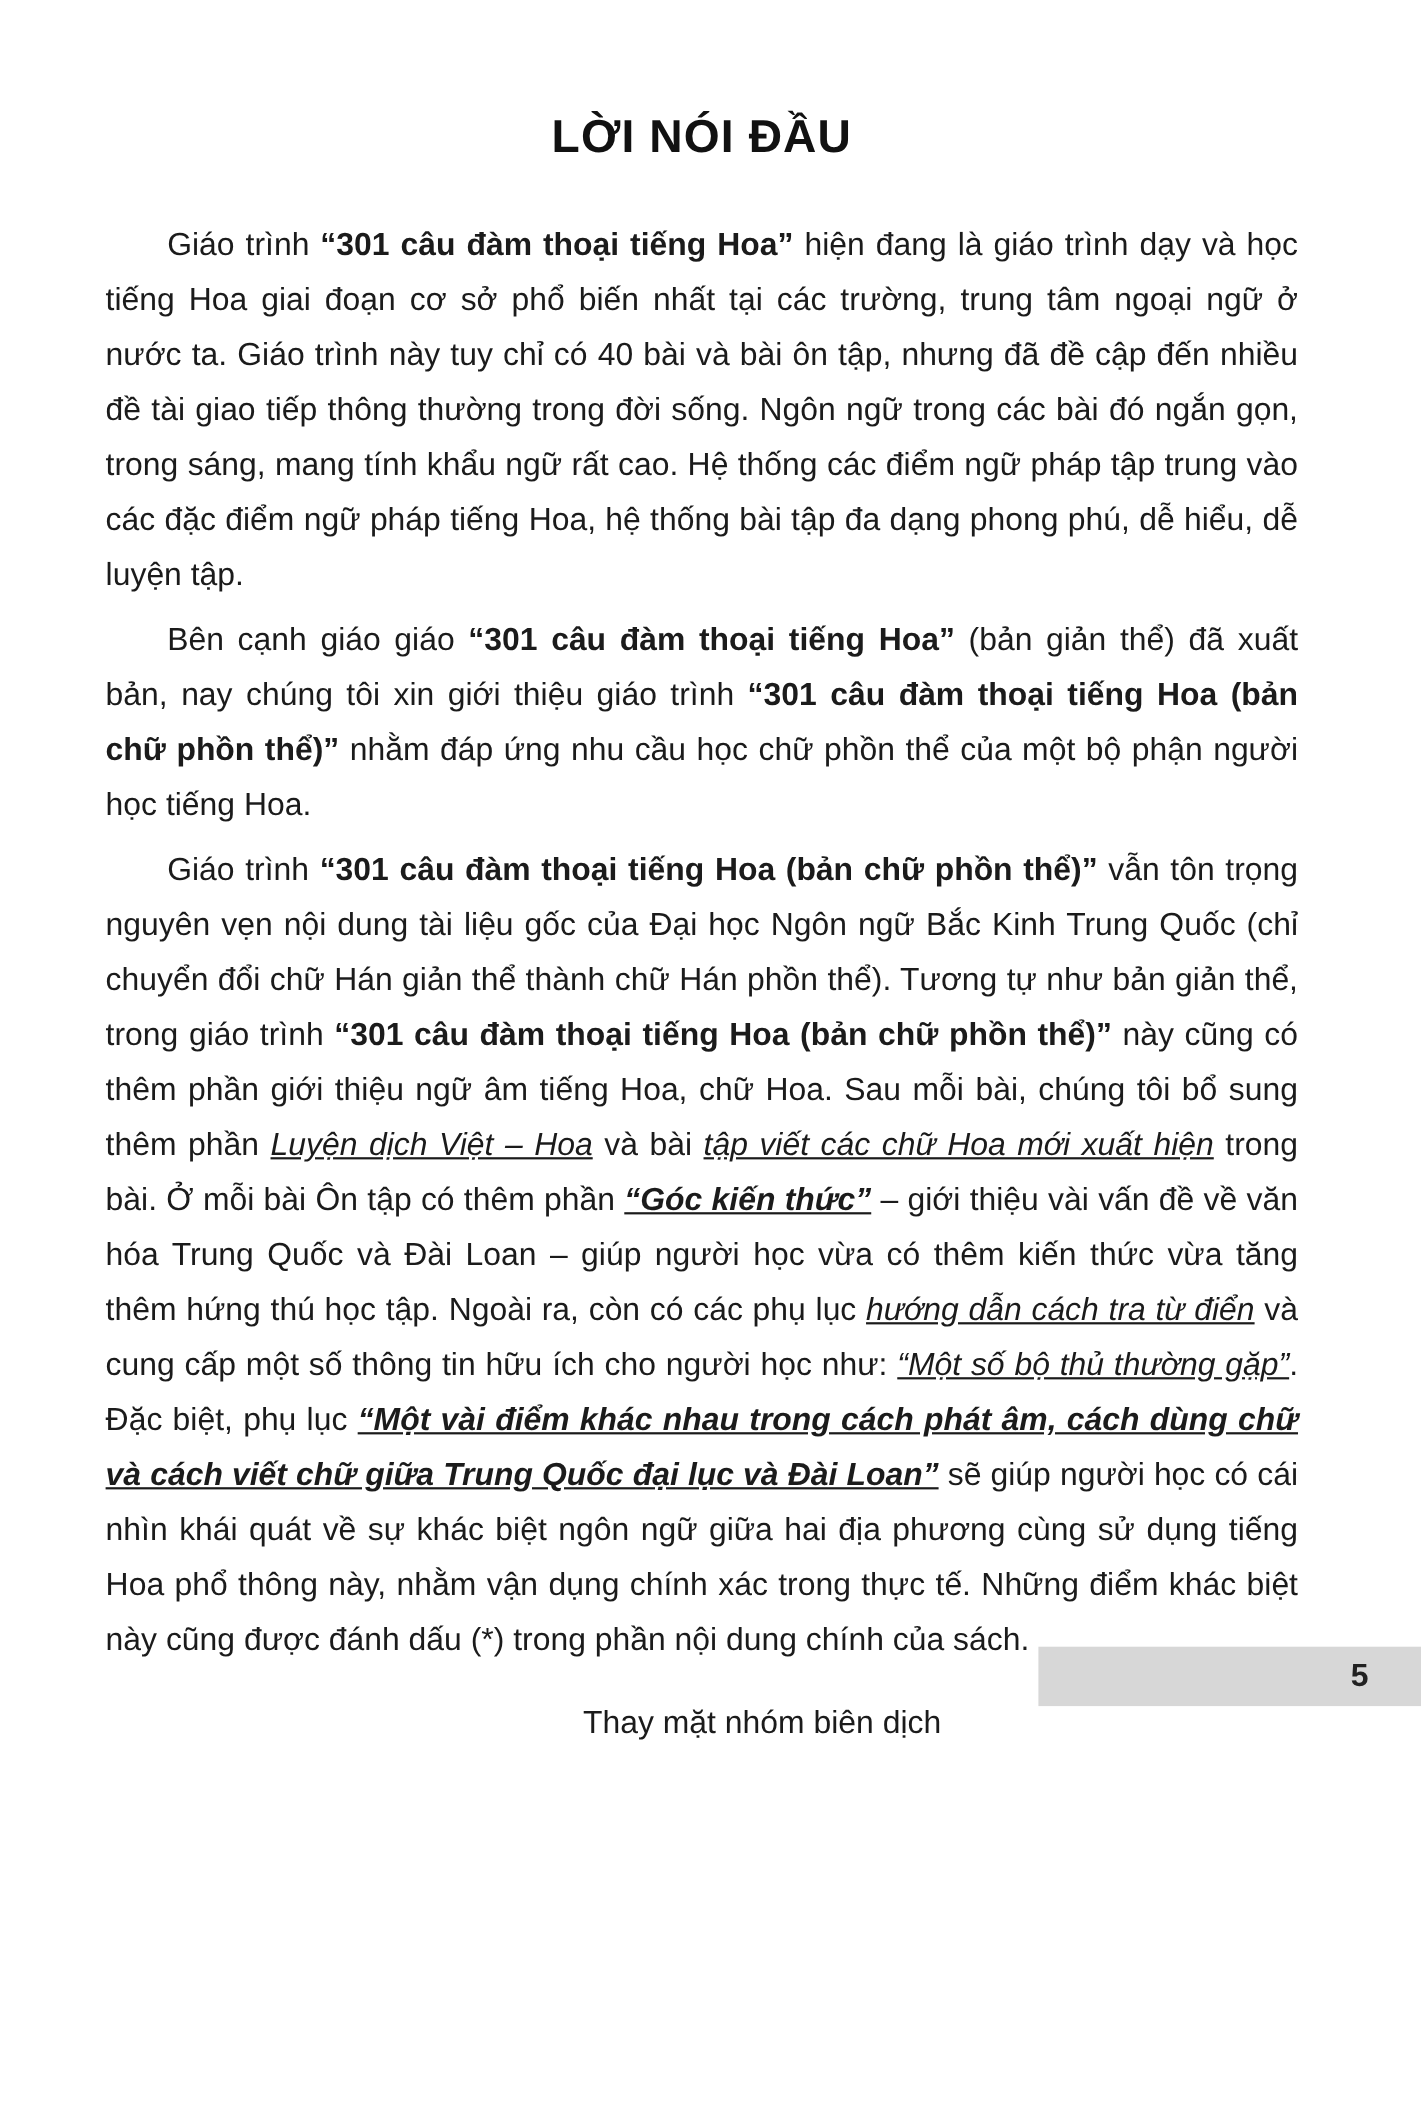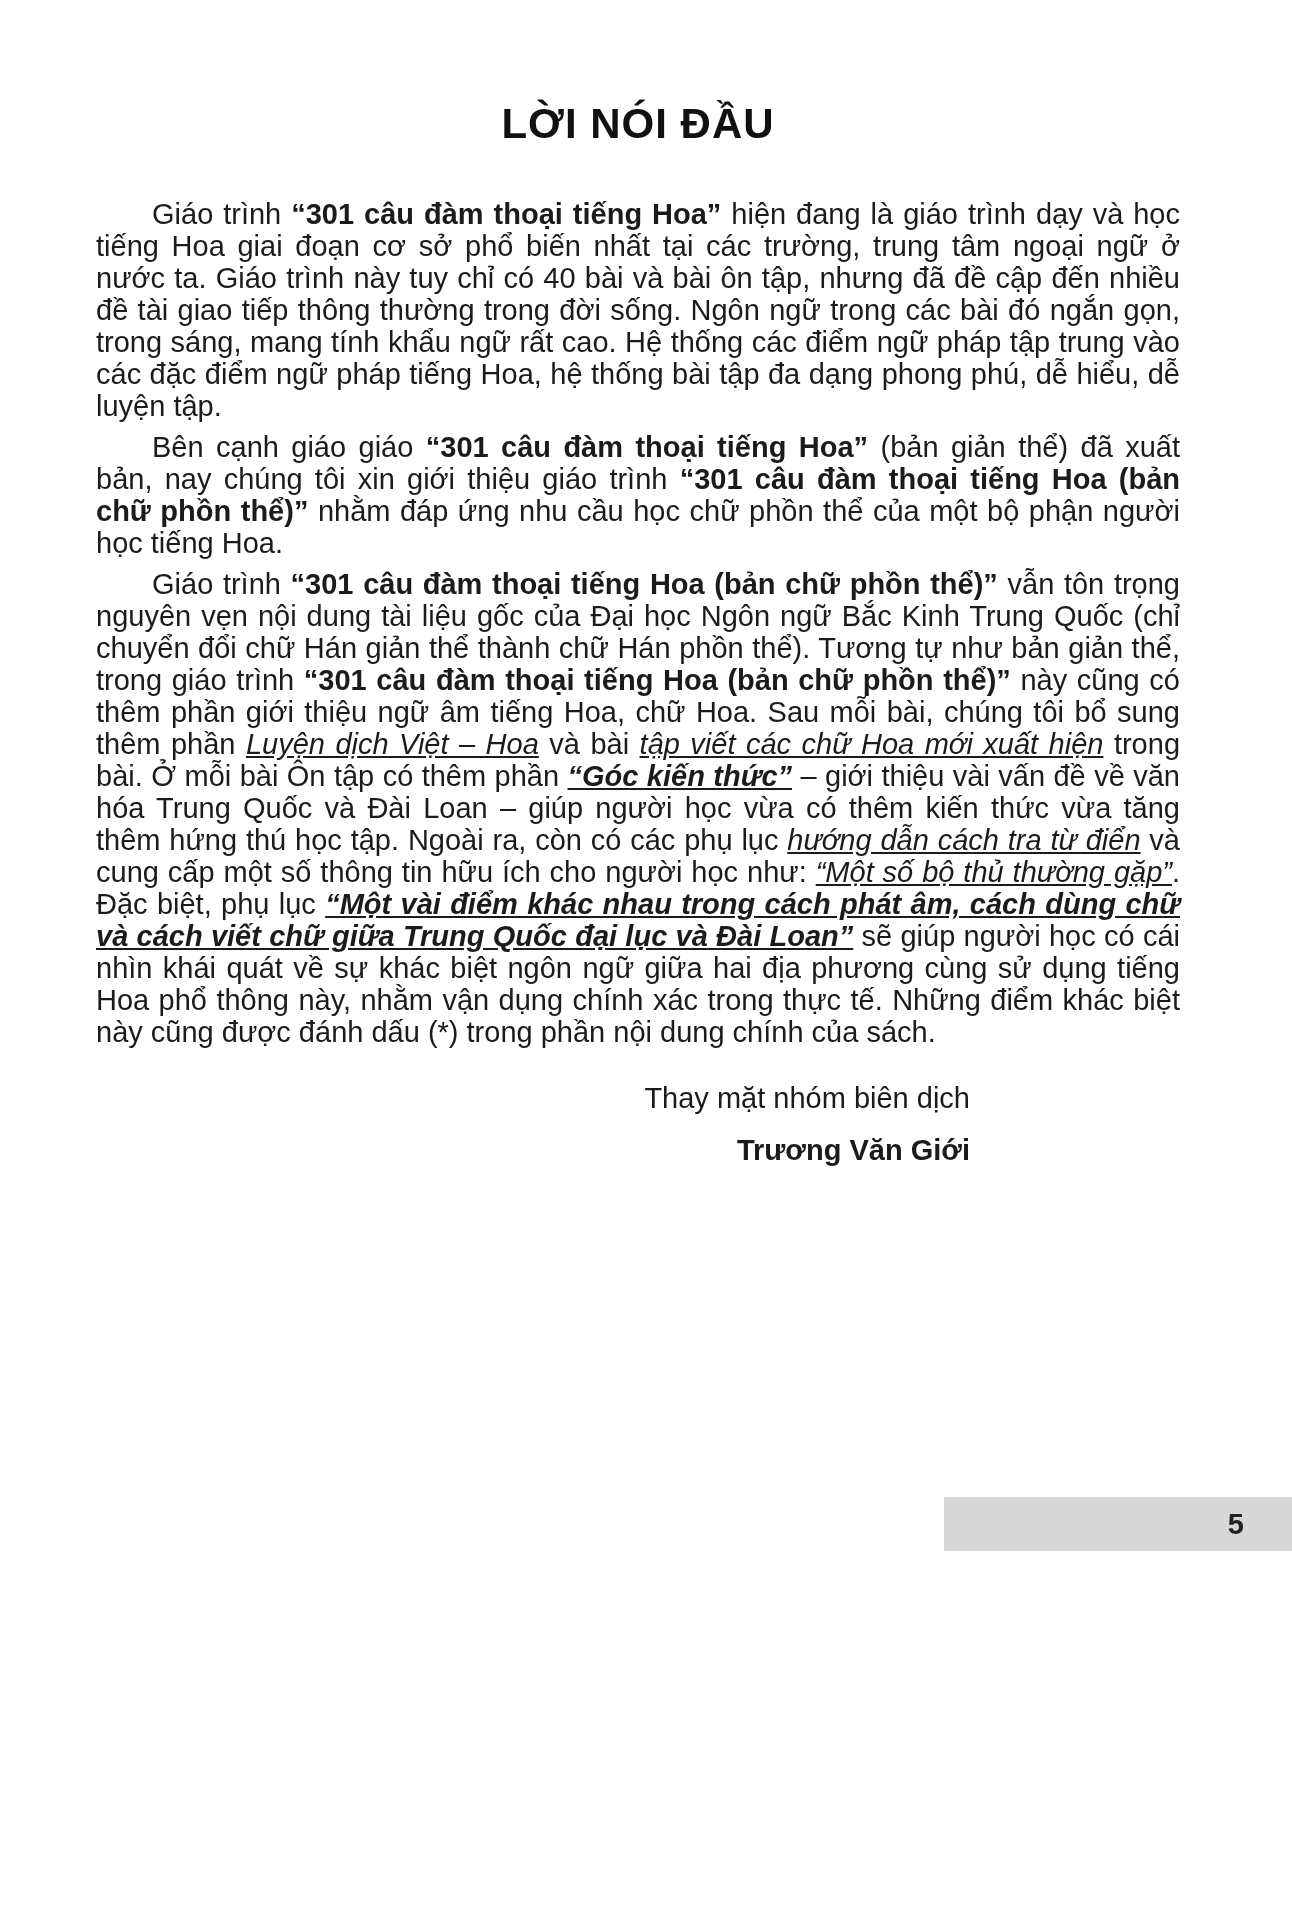--- a/index.html
+++ b/index.html
@@ -34,7 +34,7 @@
   }
   .body p {
     font-size: 29px;
-    line-height: 32px;
+    line-height: 50px;
     text-align: justify;
     text-indent: 56px;
     margin: 0 0 9px 0;

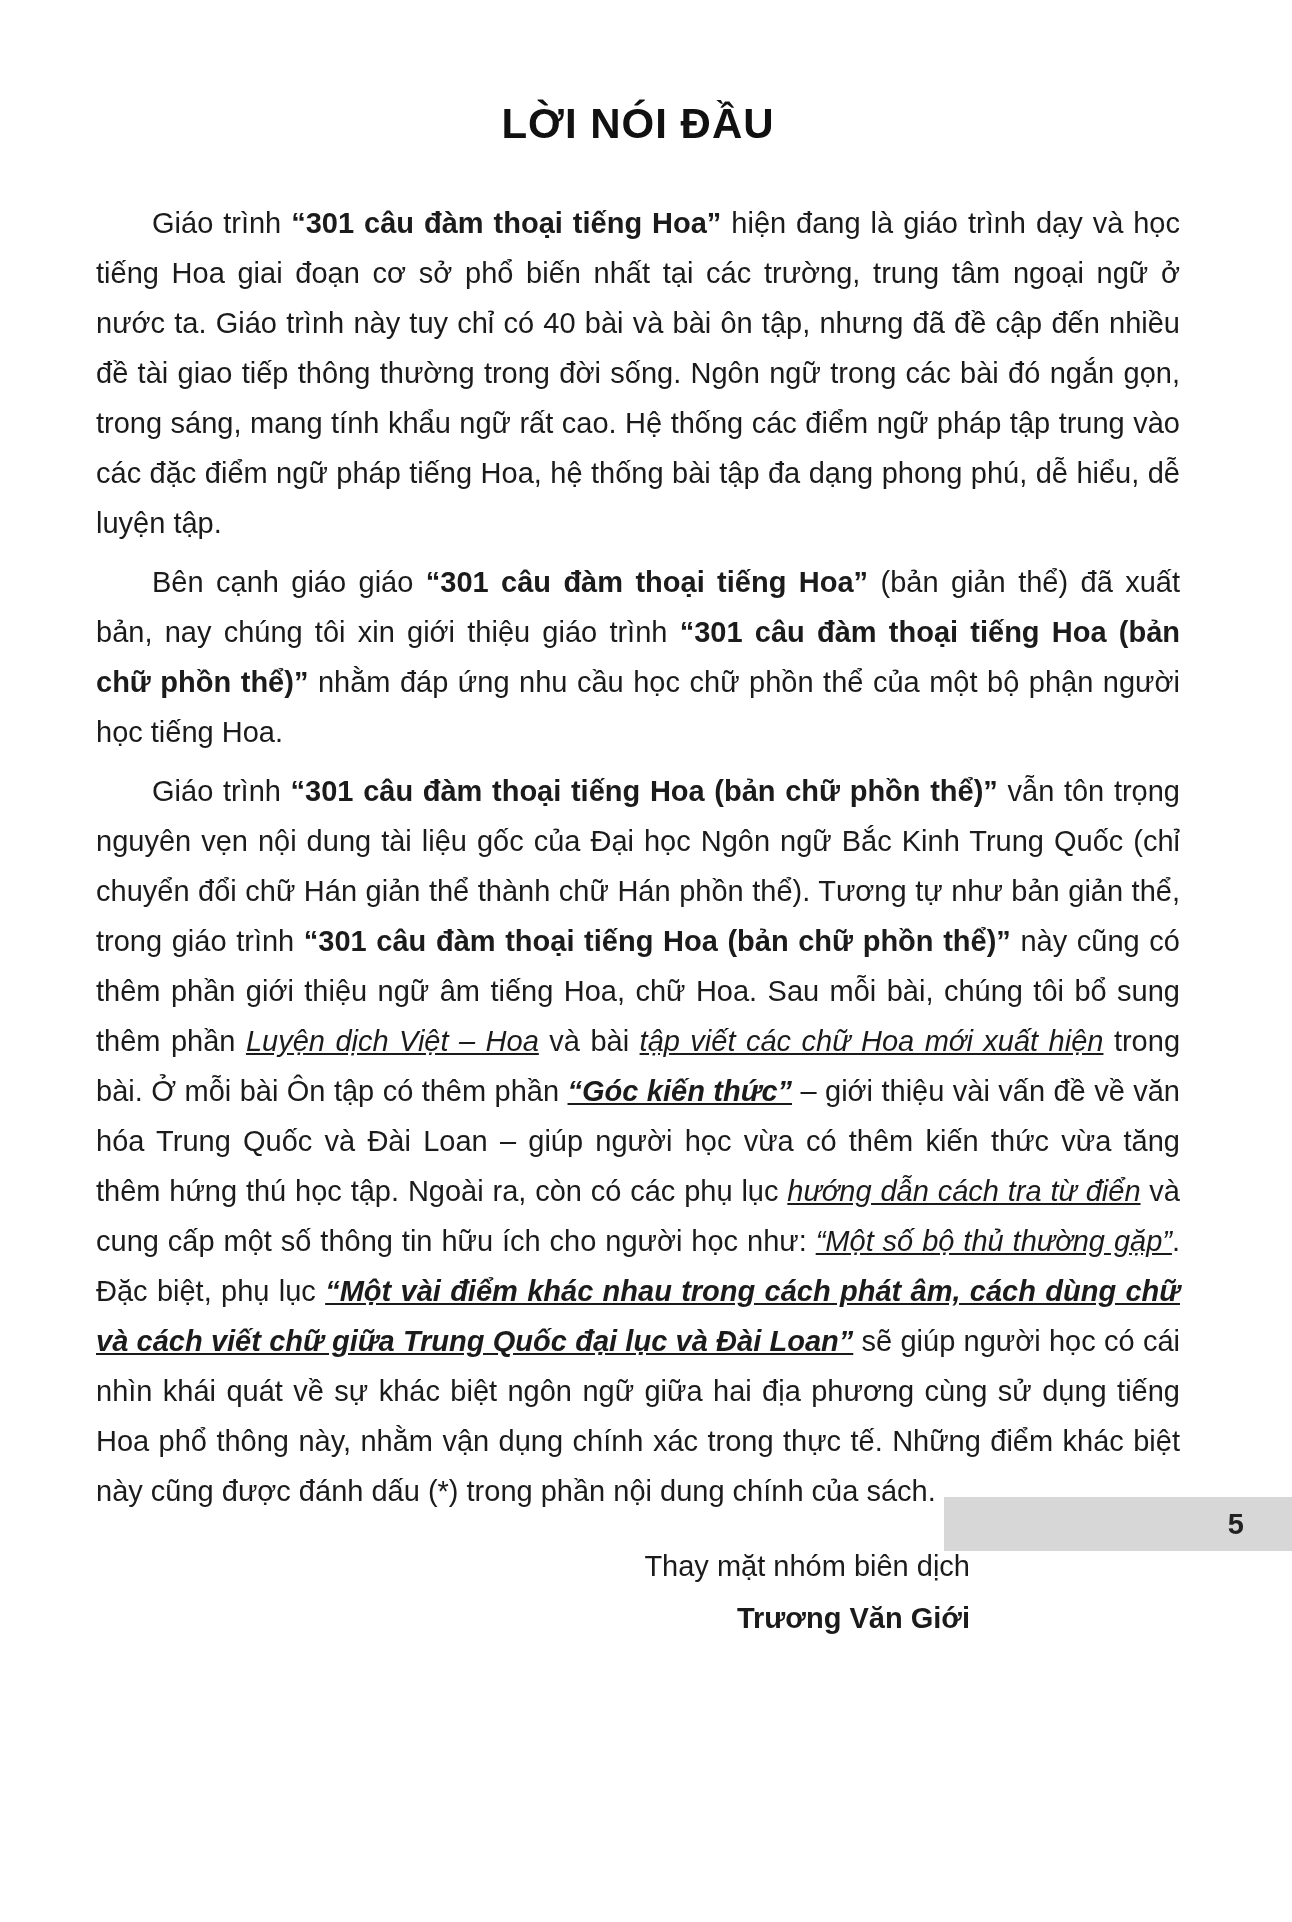--- a/index.html
+++ b/index.html
@@ -46,7 +46,7 @@
     width: 440px;
     margin-left: auto;
     margin-right: 210px;
-    text-align: right;
+    text-align: left;
     font-size: 29px;
     line-height: 52px;
   }

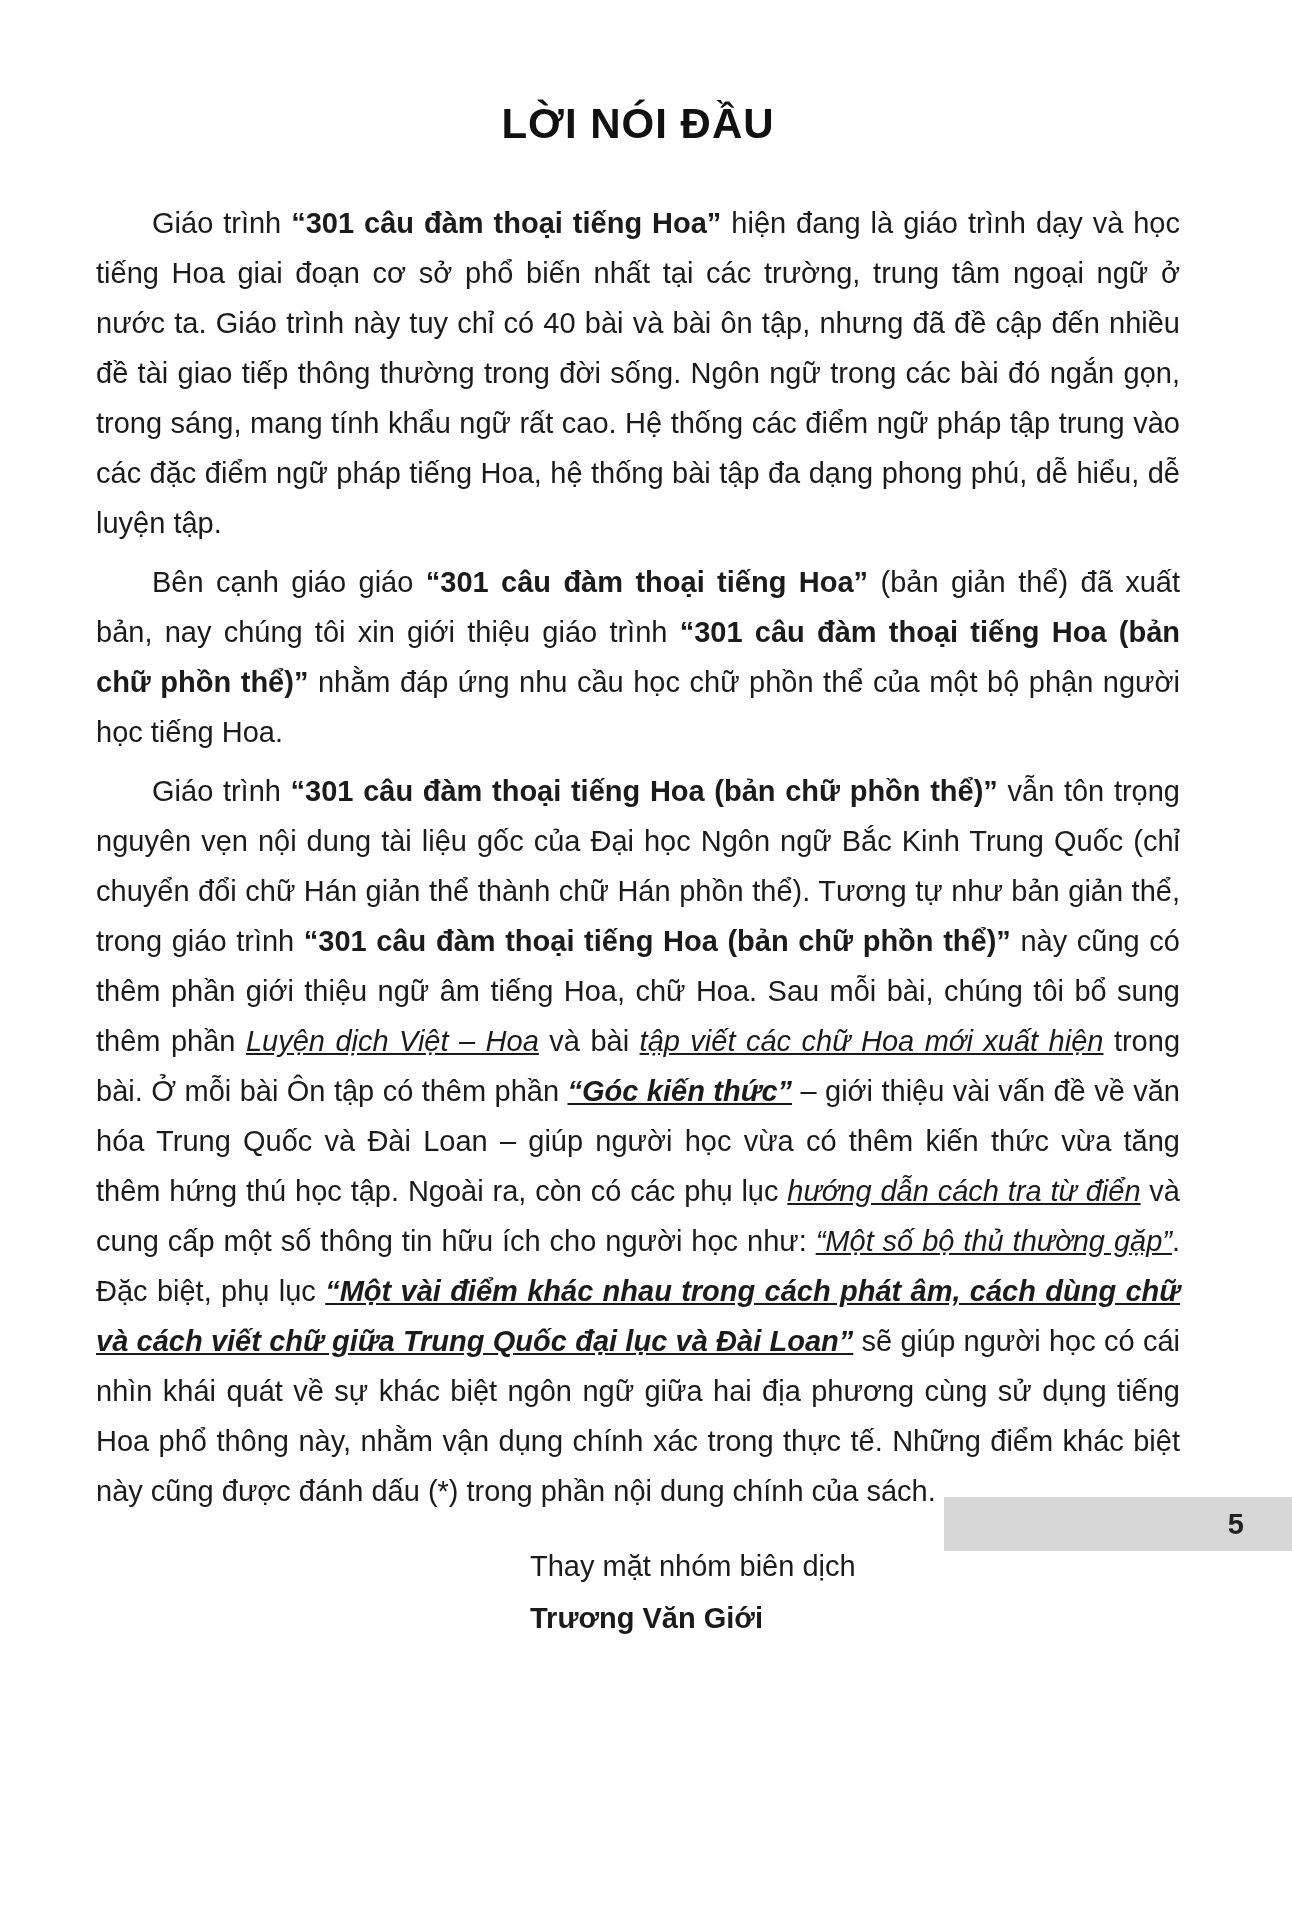--- a/index.html
+++ b/index.html
@@ -82,7 +82,6 @@
       </div>
     <div class="signature">
       <div class="sig-line">Thay mặt nhóm biên dịch</div>
-      <div class="sig-line sig-name">Trương Văn Giới</div>
     </div>
   </div>
   <div class="page-number-box">

